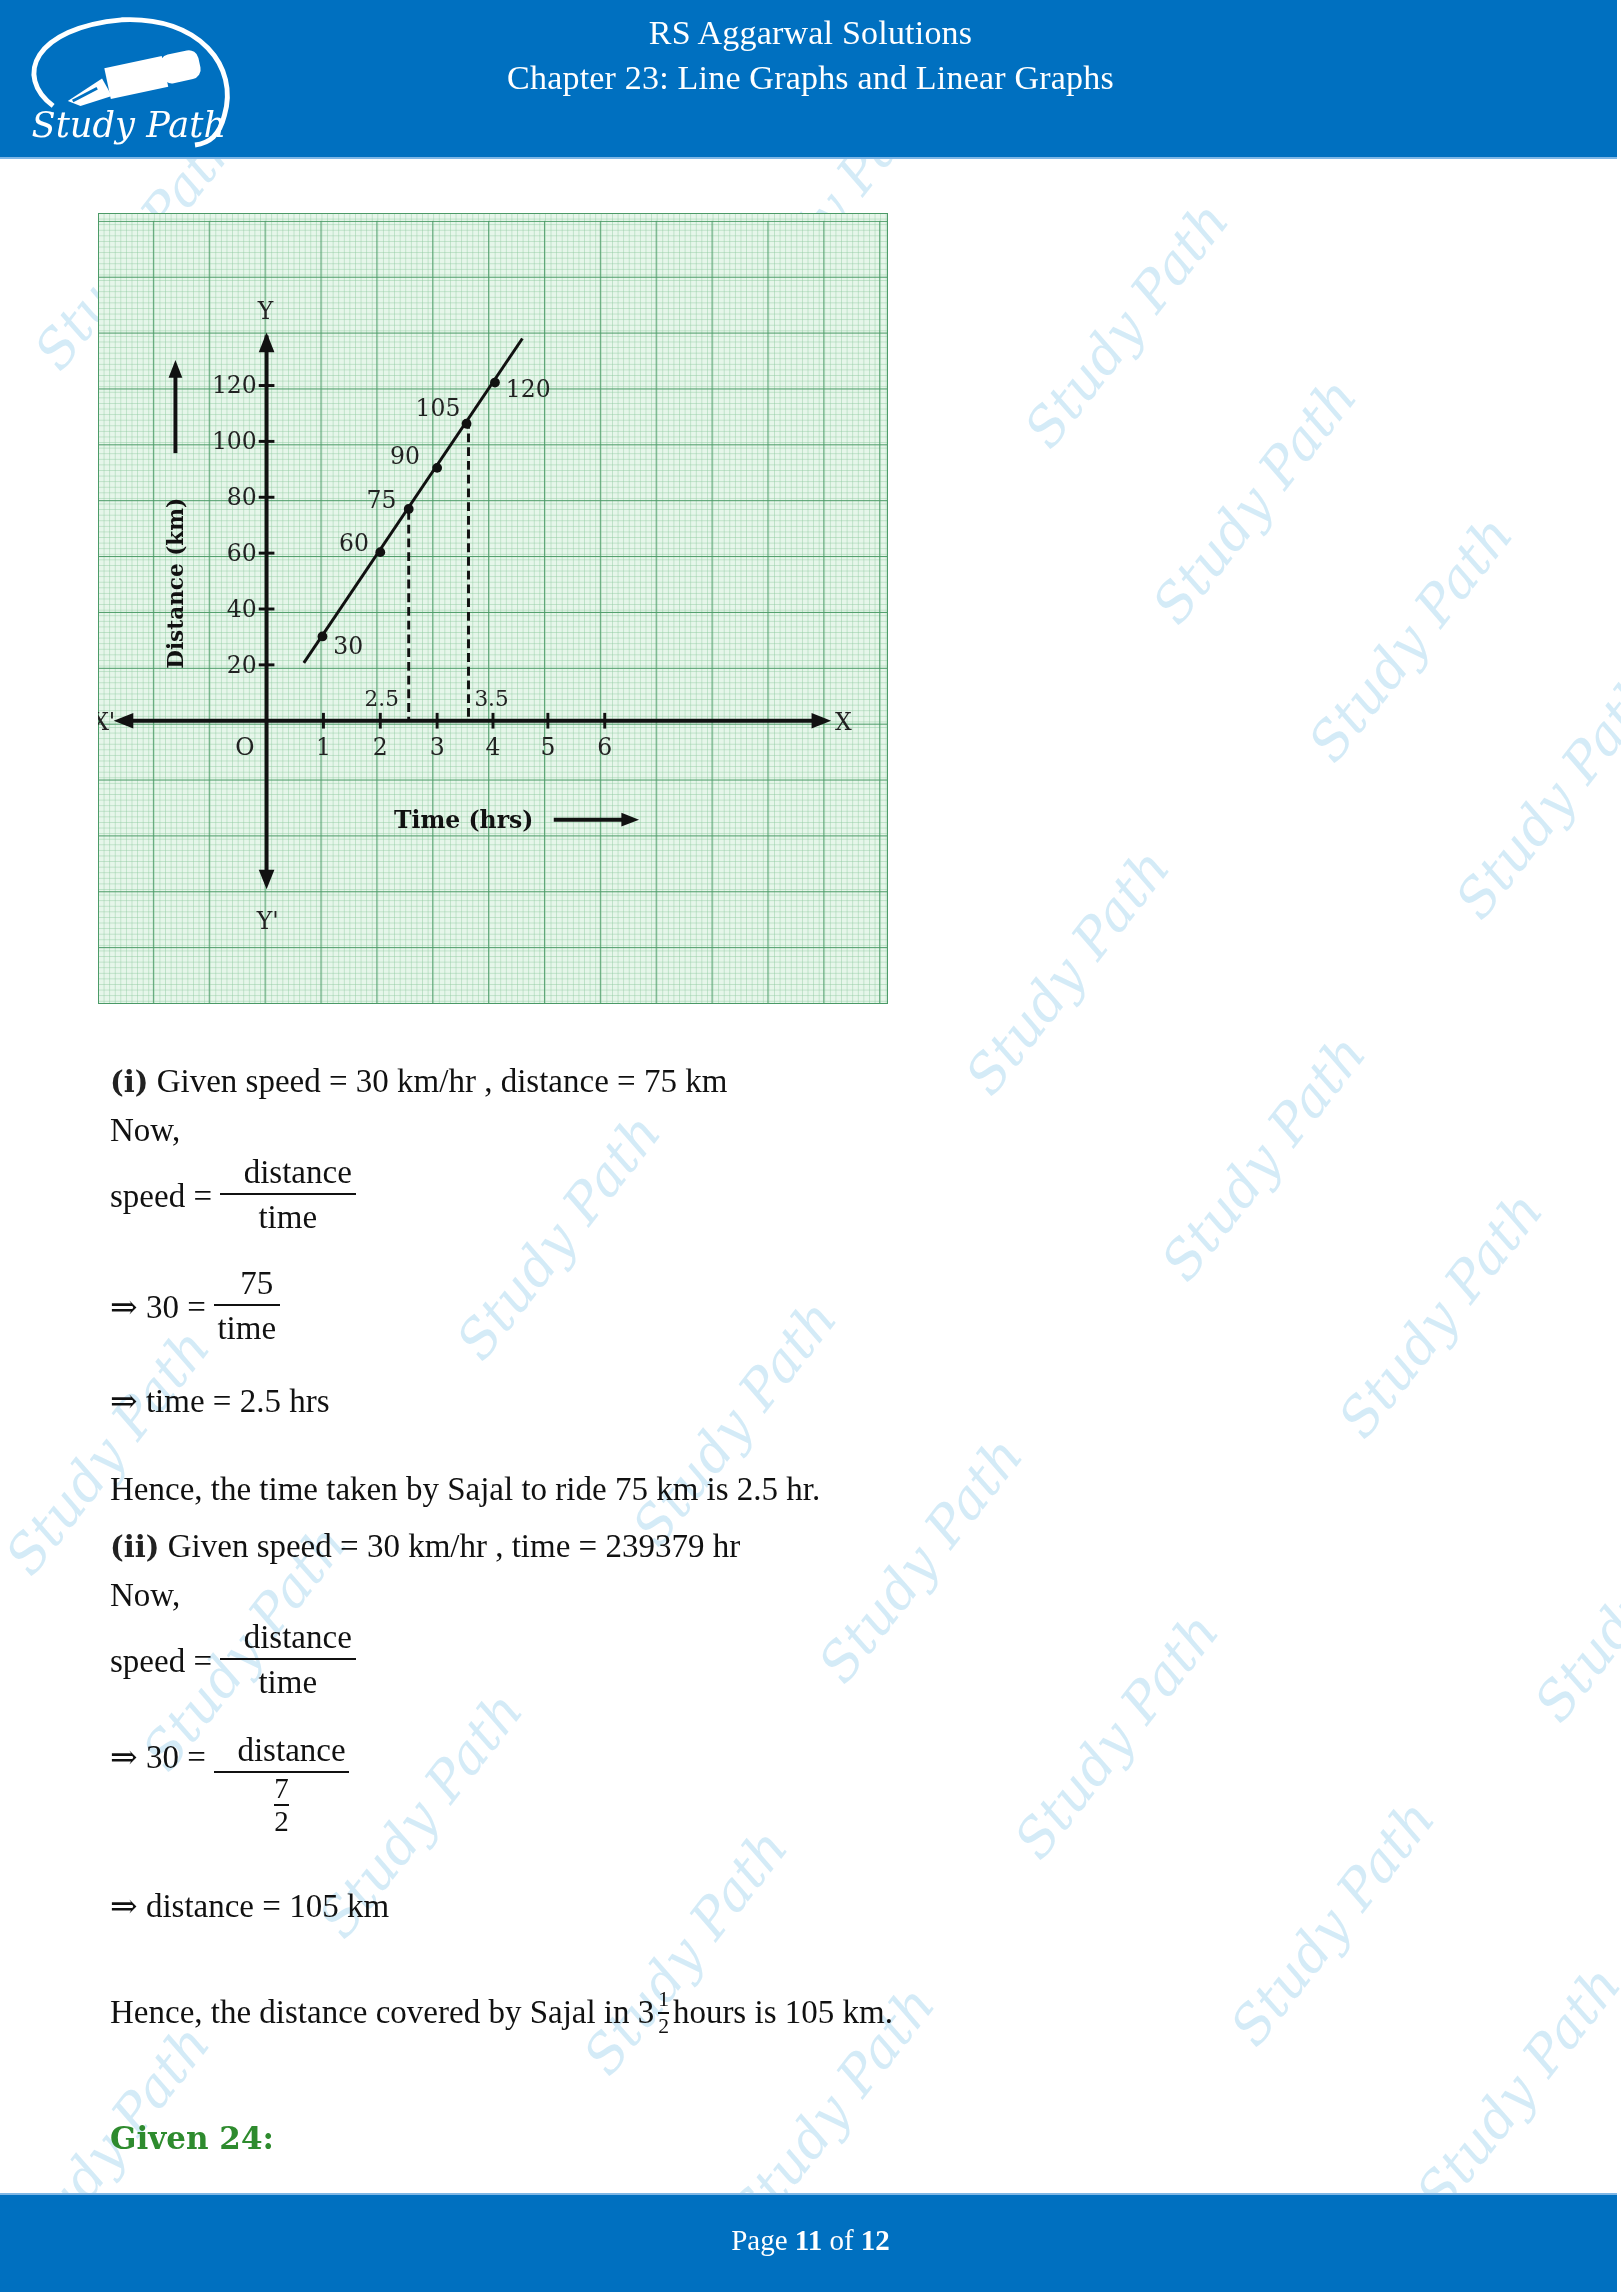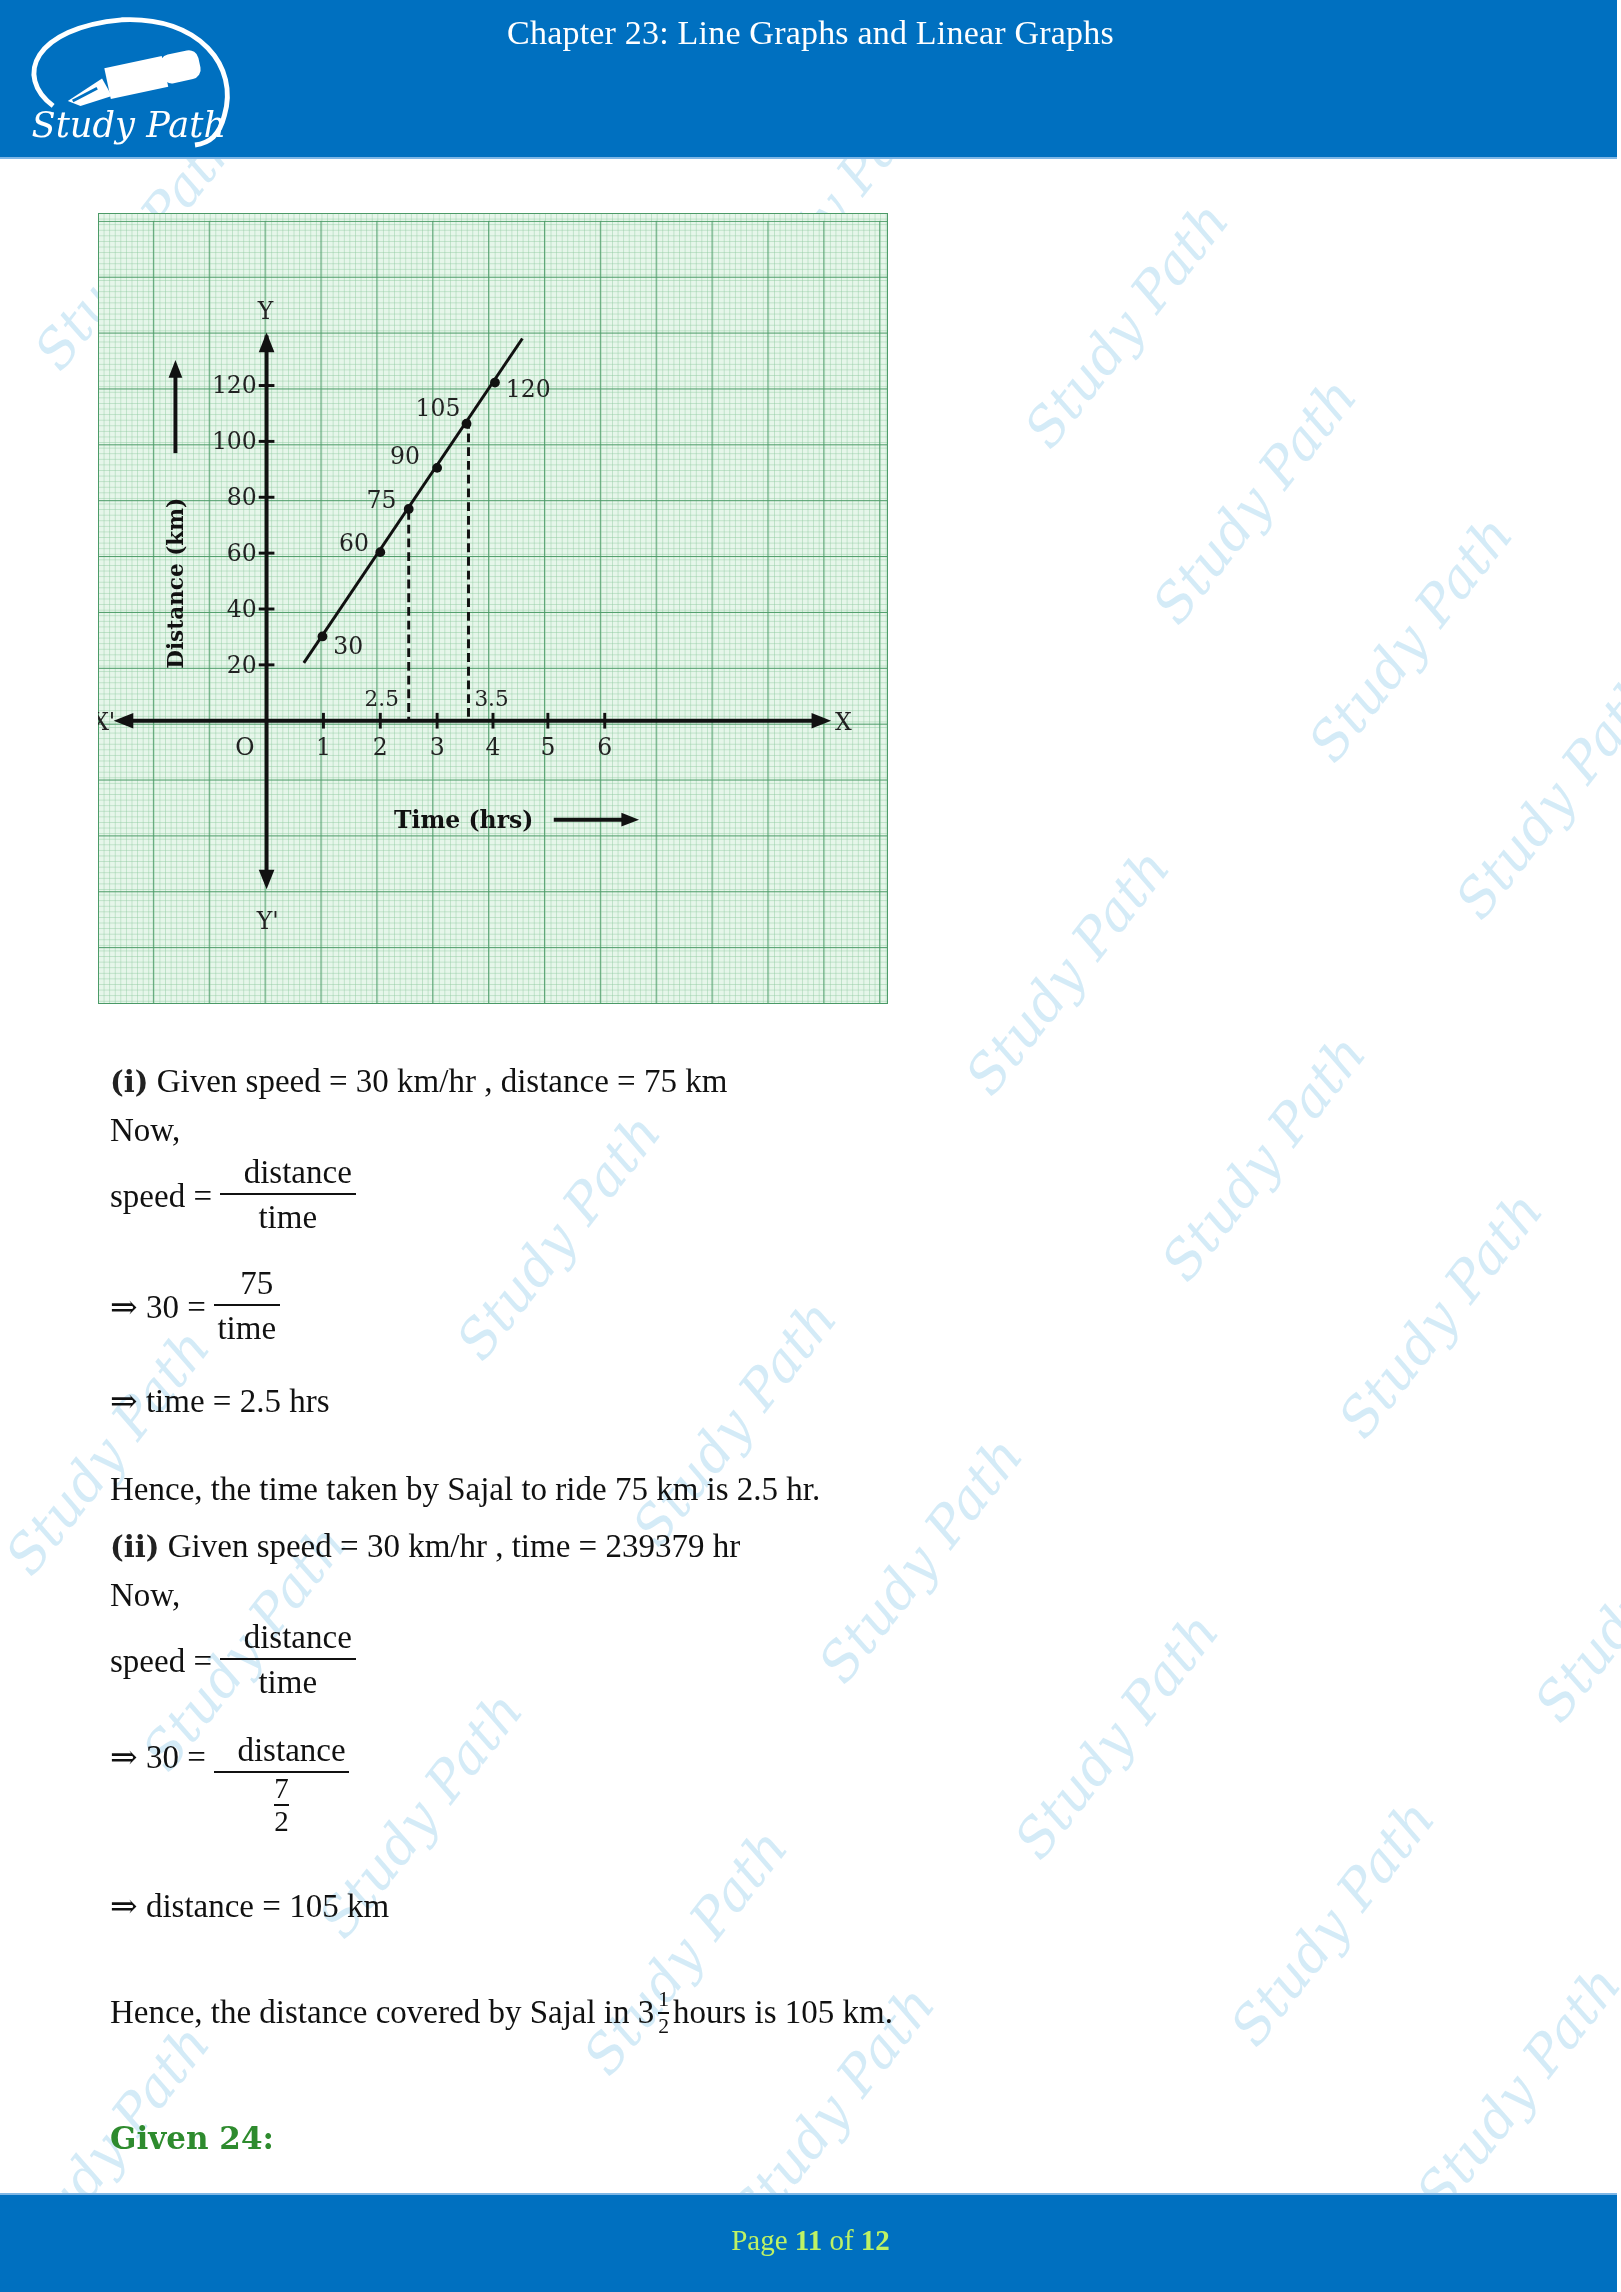--- a/index.html
+++ b/index.html
@@ -78,6 +78,7 @@
     <text x="18" y="132" fill="#fff" font-family="DejaVu Serif, serif" font-style="italic" font-size="36">Study Path</text>
   </svg>
   <div class="header-titles">
+    <div>RS Aggarwal Solutions</div>
     <div>Chapter 23: Line Graphs and Linear Graphs</div>
   </div>
 </div>

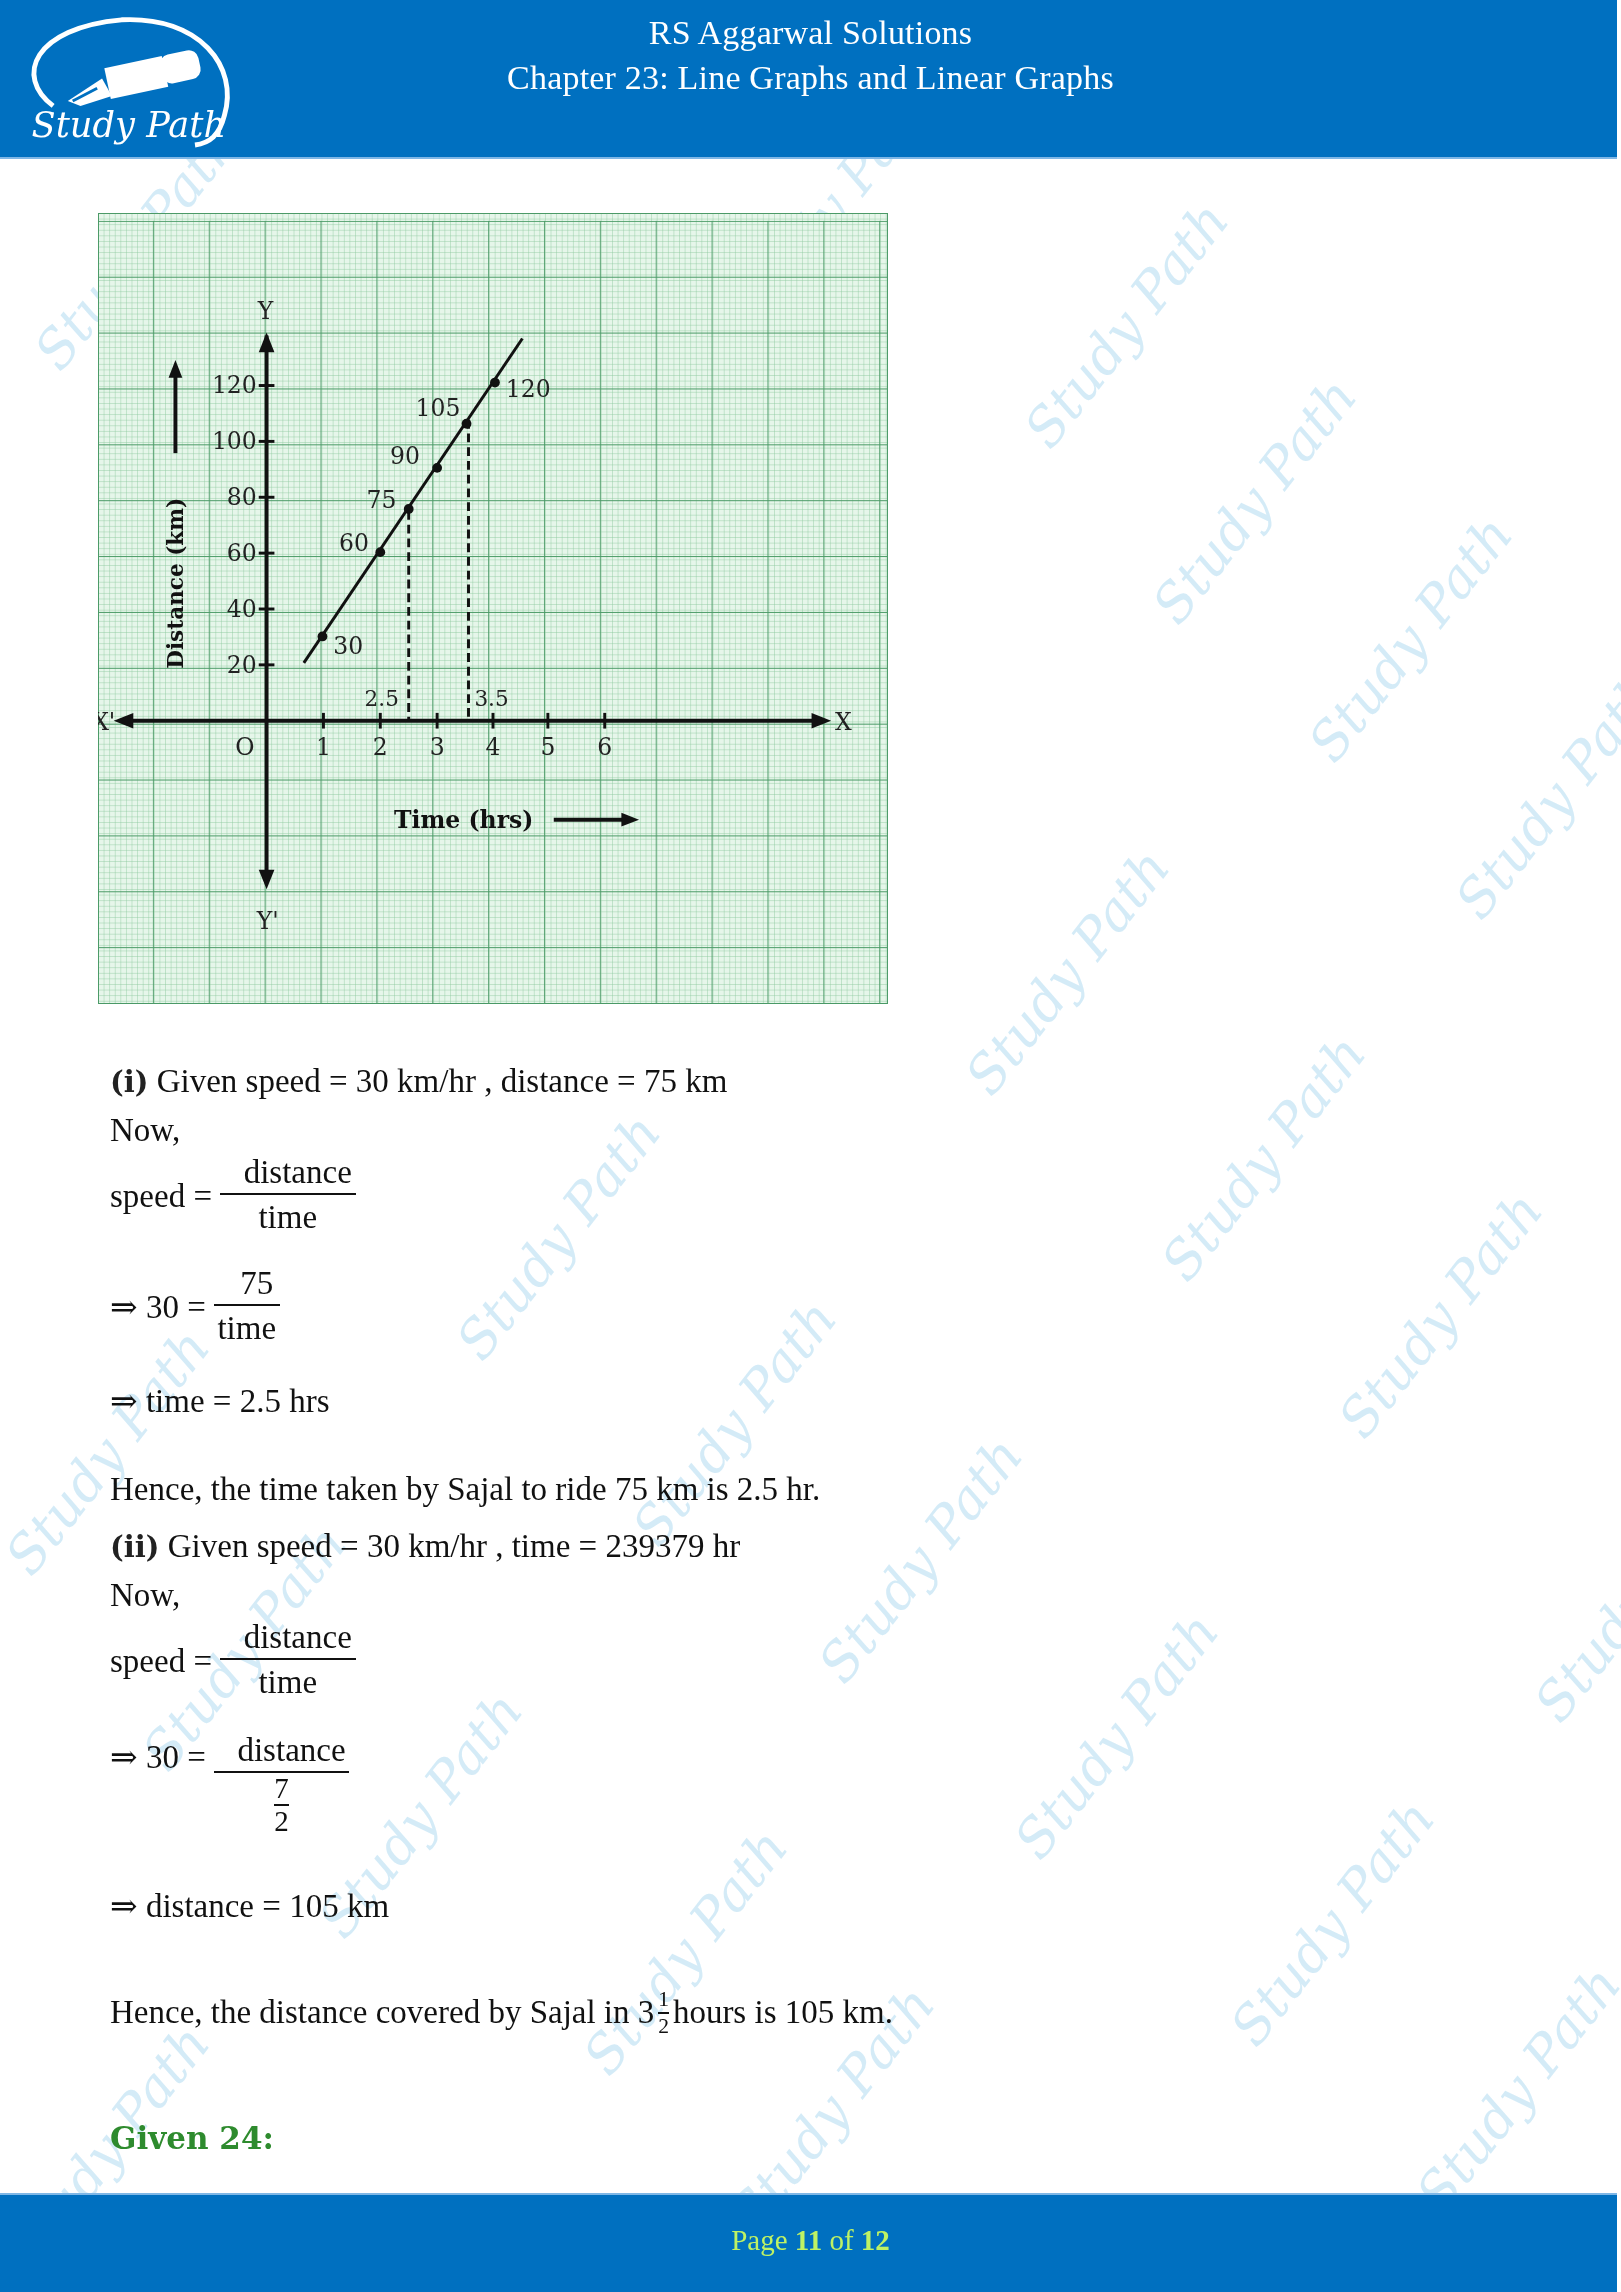--- a/index.html
+++ b/index.html
@@ -35,7 +35,7 @@
 
   
   .footer { position: absolute; left: 0; top: 2193px; width: 1617px; height: 100px; background: #0070c0; border-top: 2.9px solid #7fb7e6; }
-  .footer-text { position: absolute; left: 0; top: 29px; width: 1621px; text-align: center; color: #bef264; font-family: "Liberation Serif", serif; font-size: 29px; }
+  .footer-text { position: absolute; left: 0; top: 29px; width: 1621px; text-align: center; color: #ffffff; font-family: "Liberation Serif", serif; font-size: 29px; }
   .footer-text b { font-weight: bold; }
 </style>
 </head>

